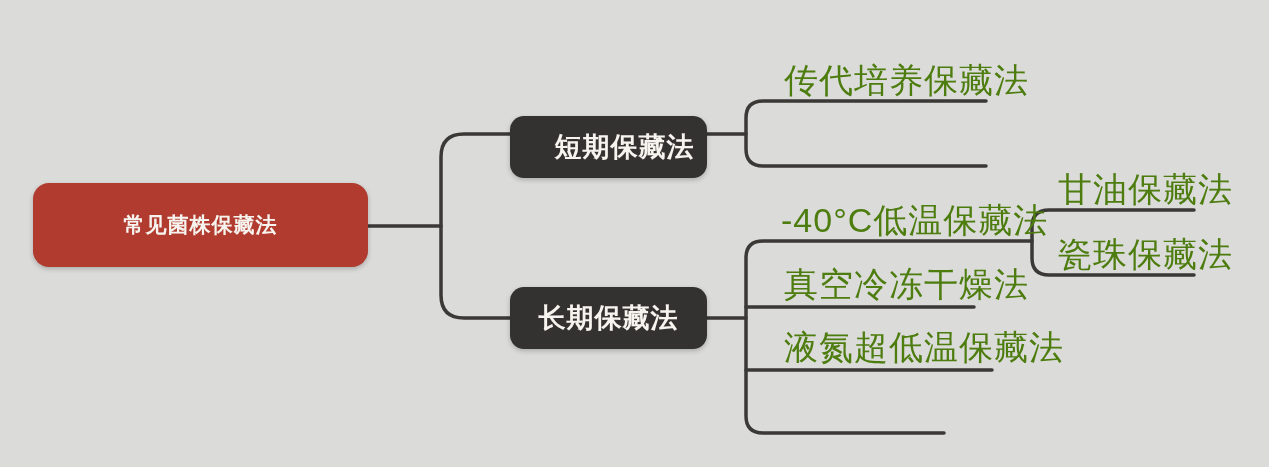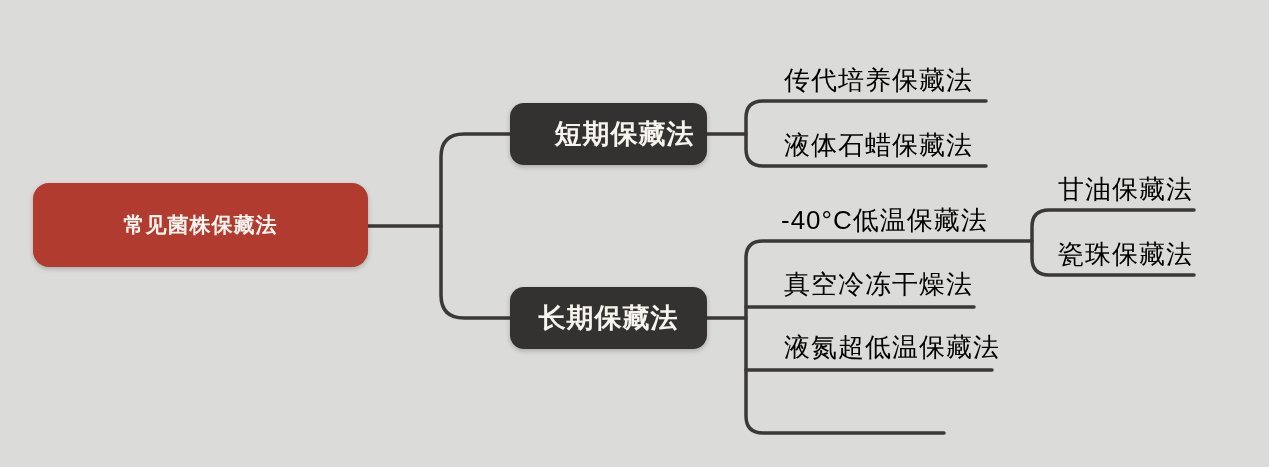--- a/index.html
+++ b/index.html
@@ -51,8 +51,8 @@
     position:absolute;
     height:34px;
     line-height:34px;
-    font-size:26px;
-    color:#000000;
+    font-size:34px;
+    color:#4d7c0f;
     white-space:nowrap;
     letter-spacing:1px;
   }

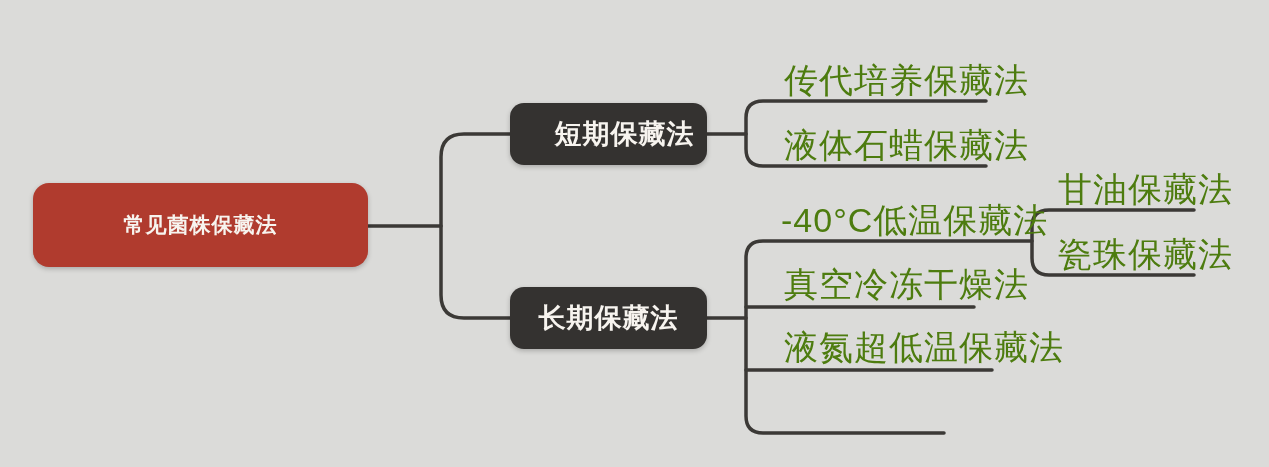--- a/index.html
+++ b/index.html
@@ -45,7 +45,7 @@
     font-size:27px;
     font-weight:600;
   }
-  .branch-short{top:103px;padding-left:32px;}
+  .branch-short{top:116px;padding-left:32px;}
   .branch-long{top:287px;}
   .leaf-label{
     position:absolute;

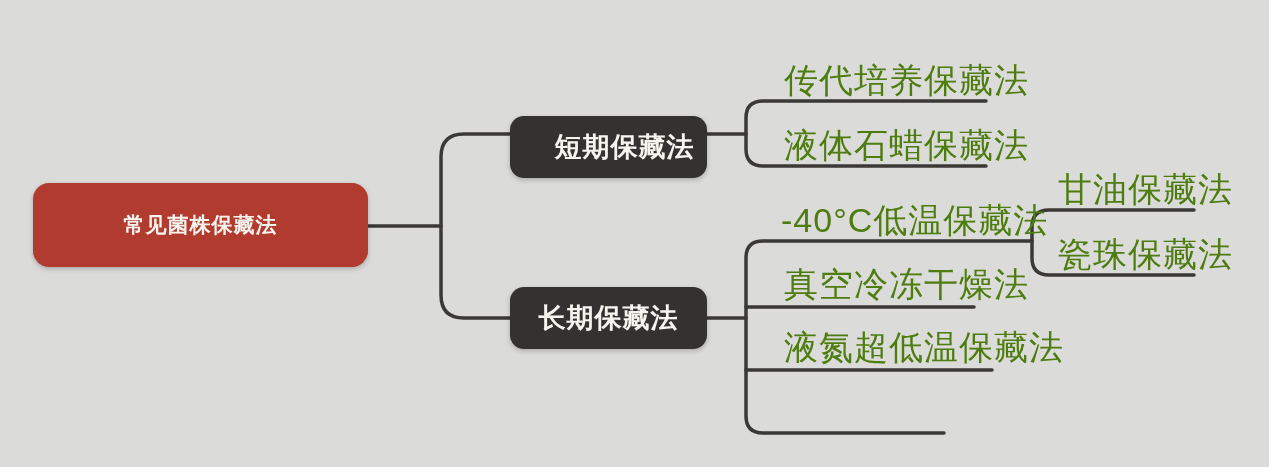--- a/index.html
+++ b/index.html
@@ -95,7 +95,6 @@
 
   <div class="leaf-label" style="left:784px;top:63px;">传代培养保藏法</div>
 
-  <div class="leaf-label" style="left:784px;top:128px;">液体石蜡保藏法</div>
 
   <div class="leaf-label" style="left:781px;top:203px;">-40°C低温保藏法</div>
 

